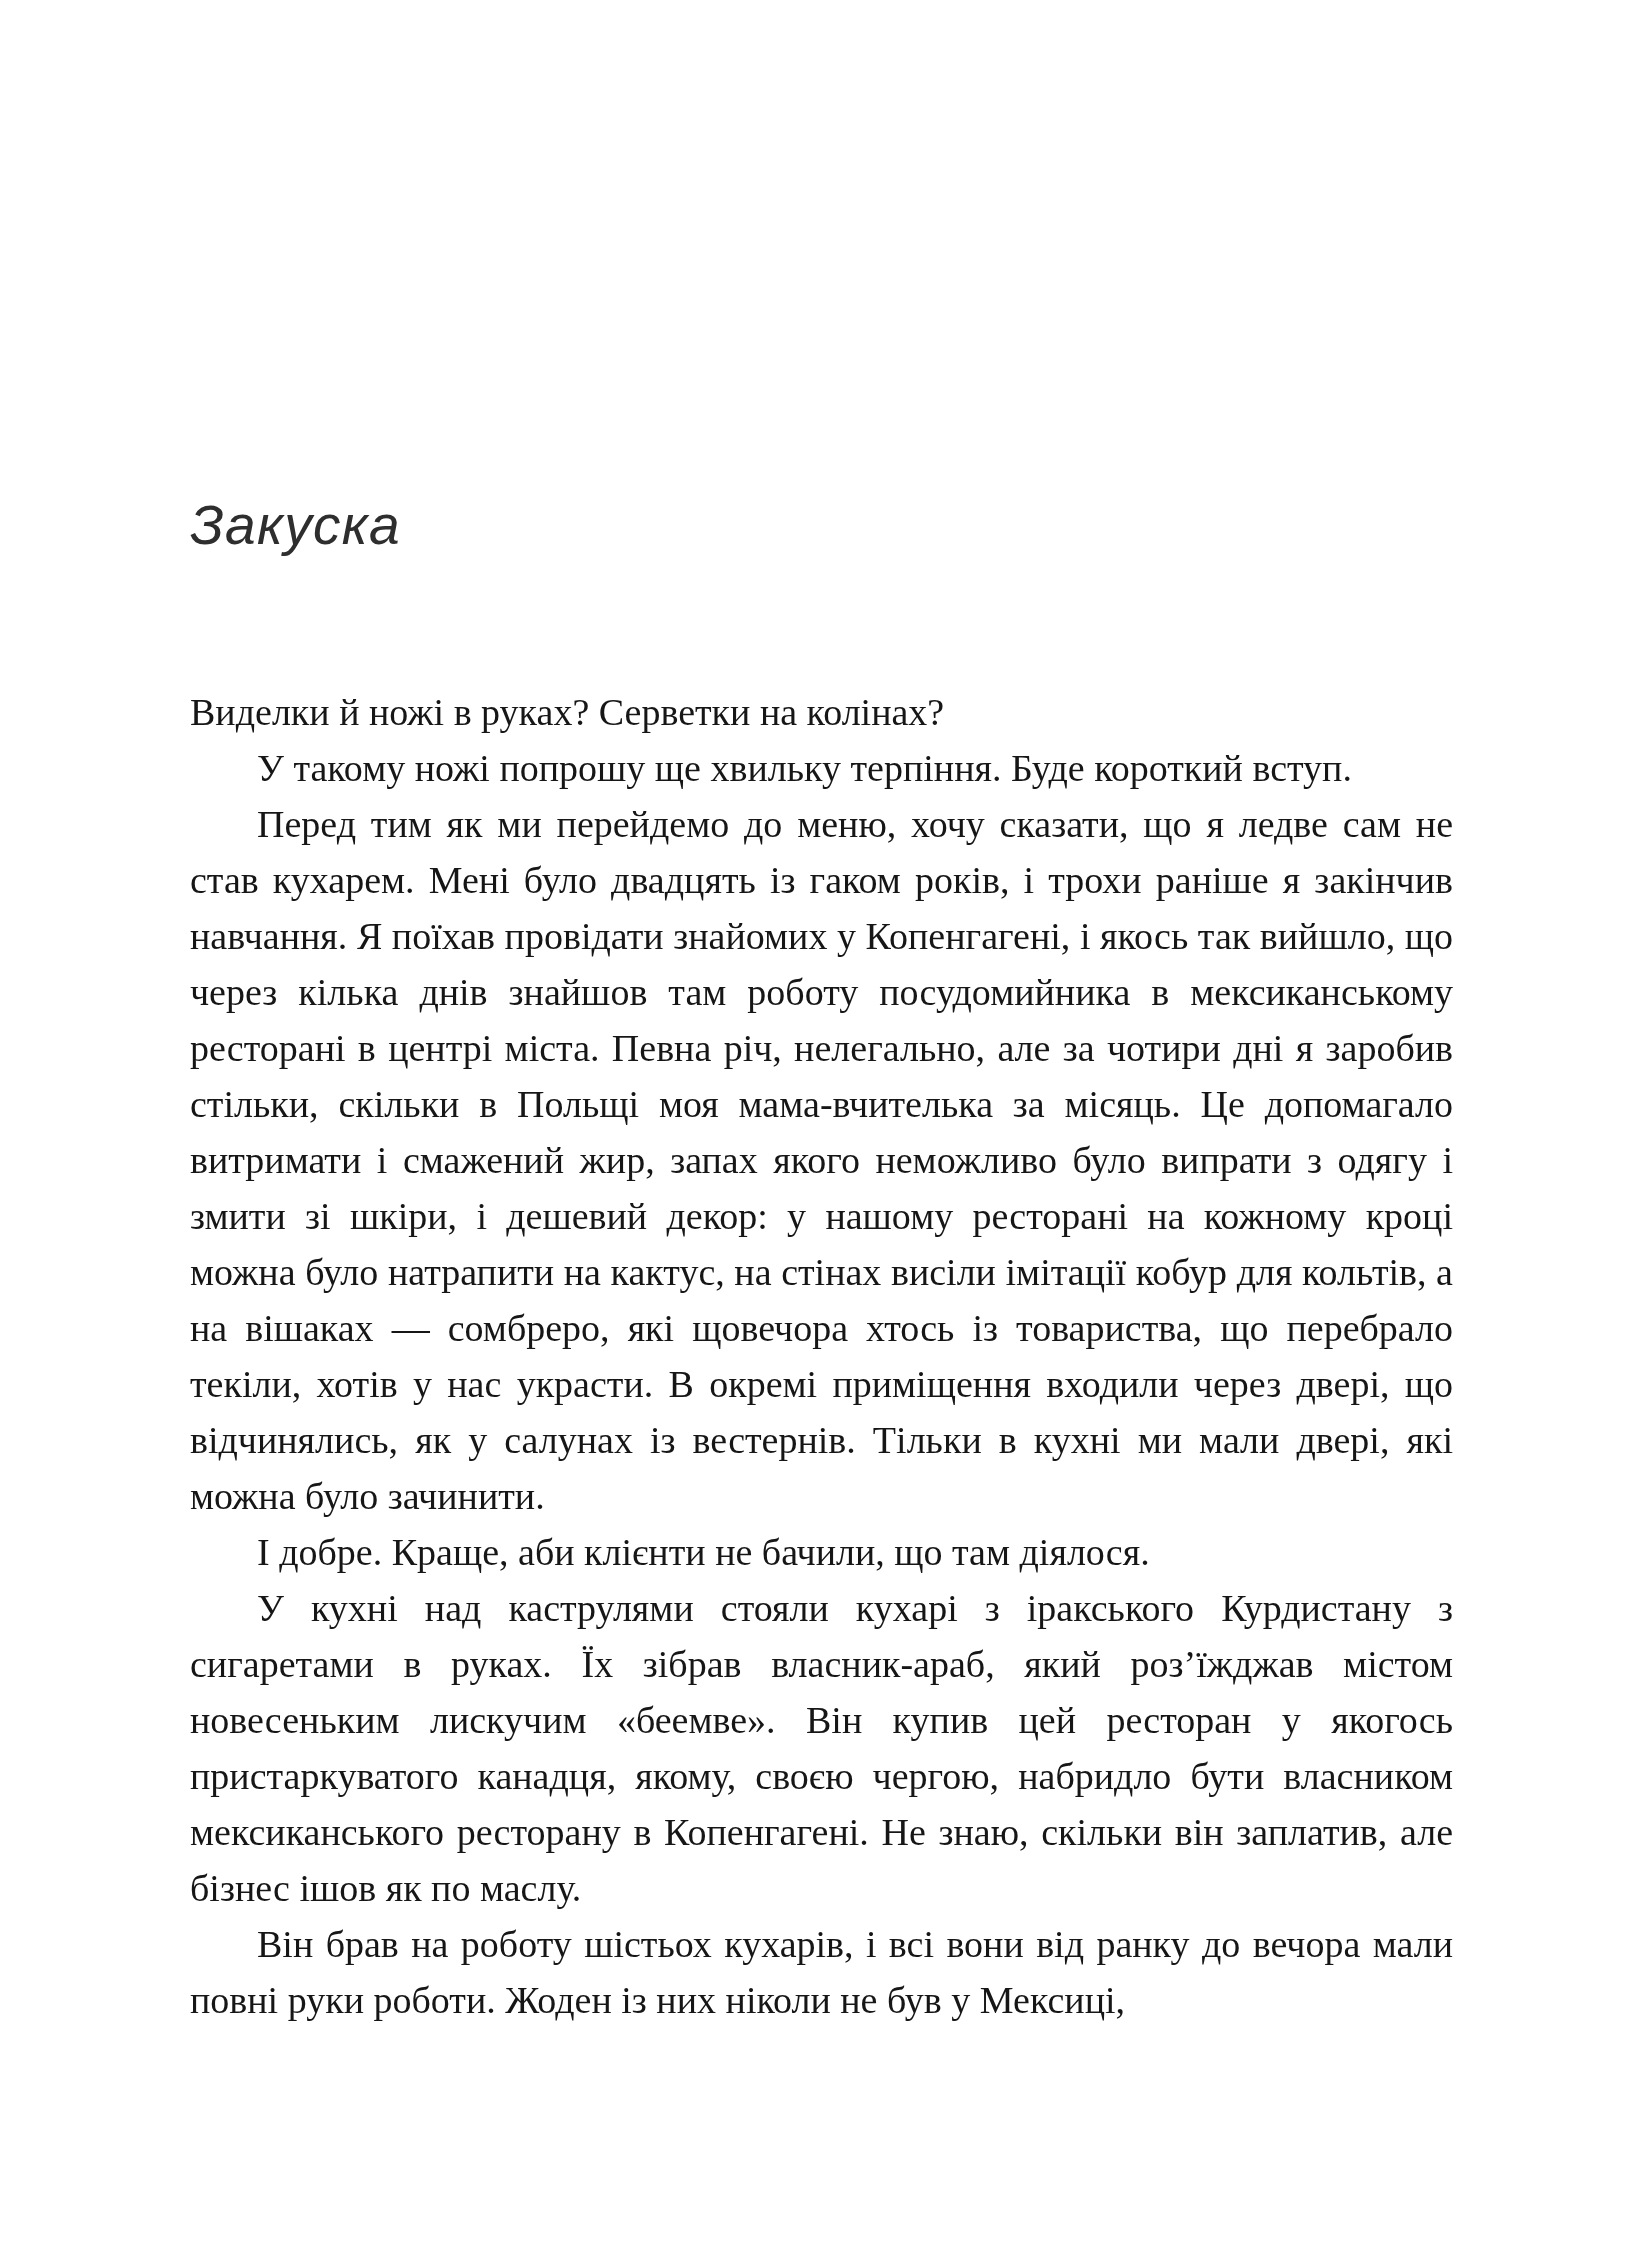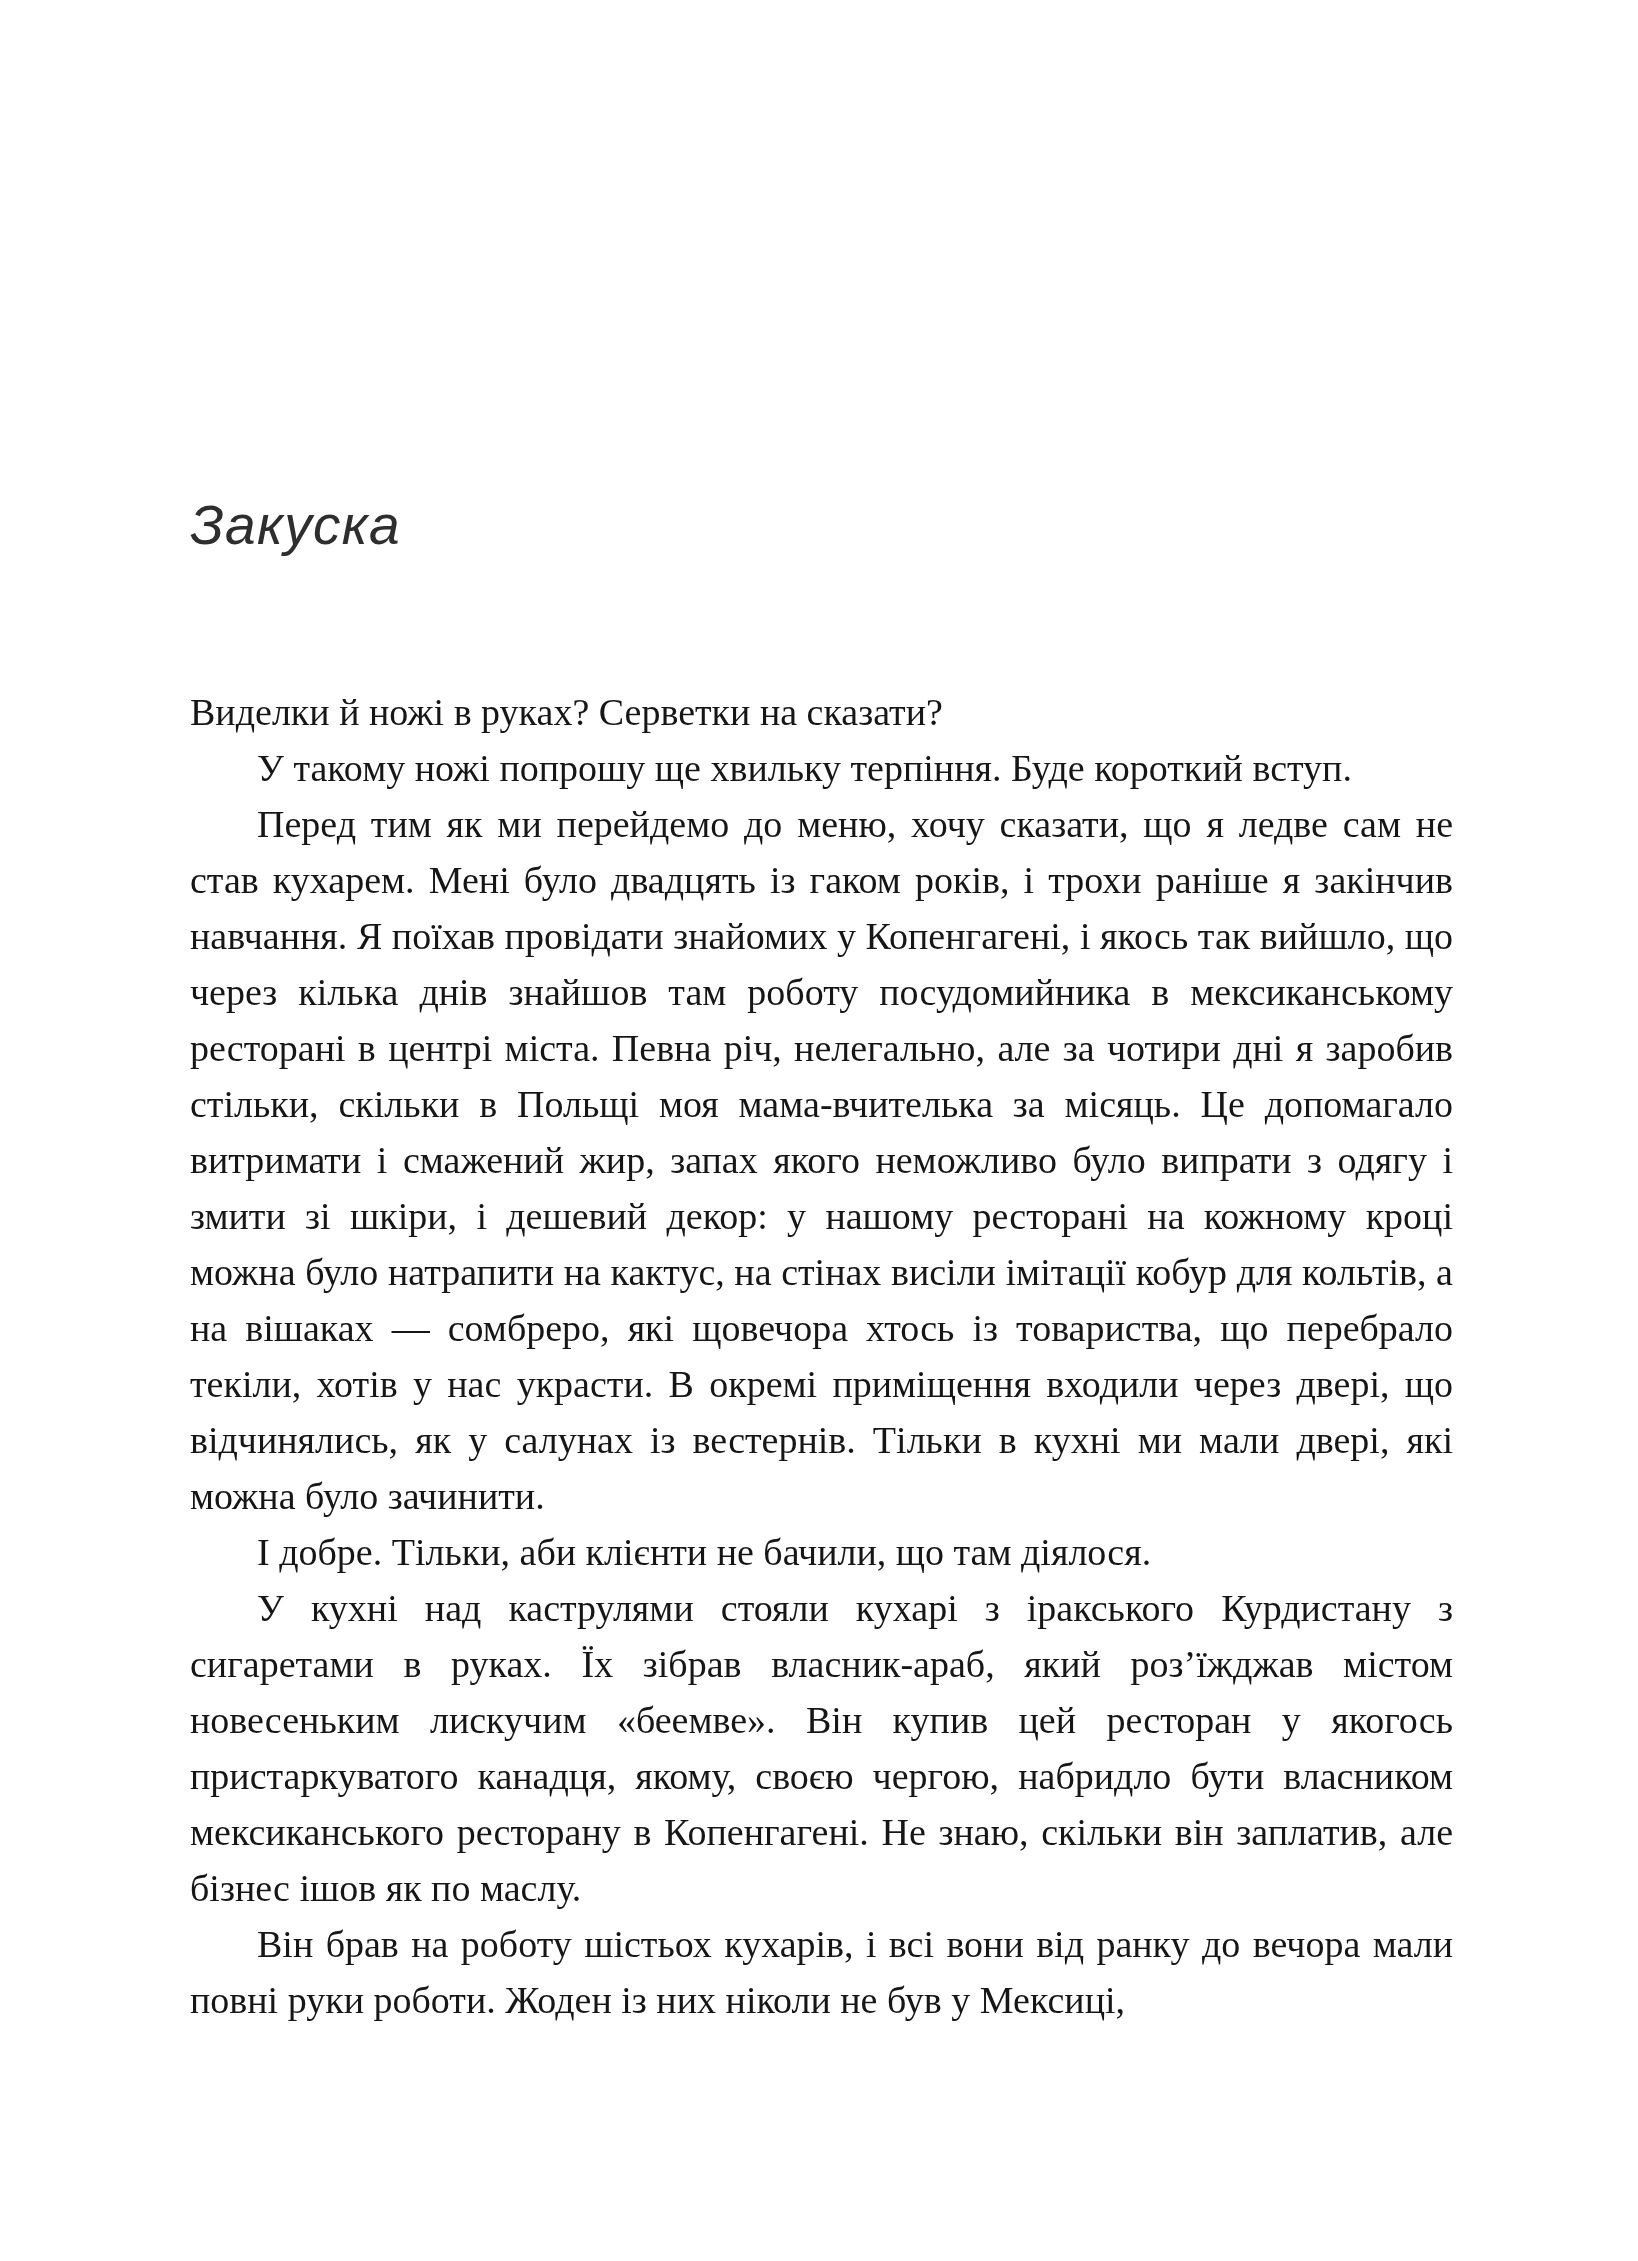--- a/index.html
+++ b/index.html
@@ -54,7 +54,7 @@
   <h1 class="chapter-title">Закуска</h1>
 
   <div class="body-text">
-    <p class="para no-indent">Виделки й ножі в руках? Серветки на сказати?</p>
+    <p class="para no-indent">Виделки й ножі в руках? Серветки на колінах?</p>
     <p class="para">У такому ножі попрошу ще хвильку терпіння. Буде короткий вступ.</p>
     <p class="para">Перед тим як ми перейдемо до меню, хочу сказати, що я ледве сам не став кухарем. Мені було двадцять із гаком років, і трохи раніше я закінчив навчання. Я поїхав провідати знайомих у Копенгагені, і якось так вийшло, що через кілька днів знайшов там роботу посудомийника в мексиканському ресторані в центрі міста. Певна річ, нелегально, але за чотири дні я заробив стільки, скільки в Польщі моя мама-вчителька за місяць. Це допомагало витримати і смажений жир, запах якого неможливо було випрати з одягу і змити зі шкіри, і дешевий декор: у нашому ресторані на кожному кроці можна було натрапити на кактус, на стінах висіли імітації кобур для кольтів, а на вішаках — сомбреро, які щовечора хтось із товариства, що перебрало текіли, хотів у нас украсти. В окремі приміщення входили через двері, що відчинялись, як у салунах із вестернів. Тільки в кухні ми мали двері, які можна було зачинити.</p>
     <p class="para">І добре. Тільки, аби клієнти не бачили, що там діялося.</p>

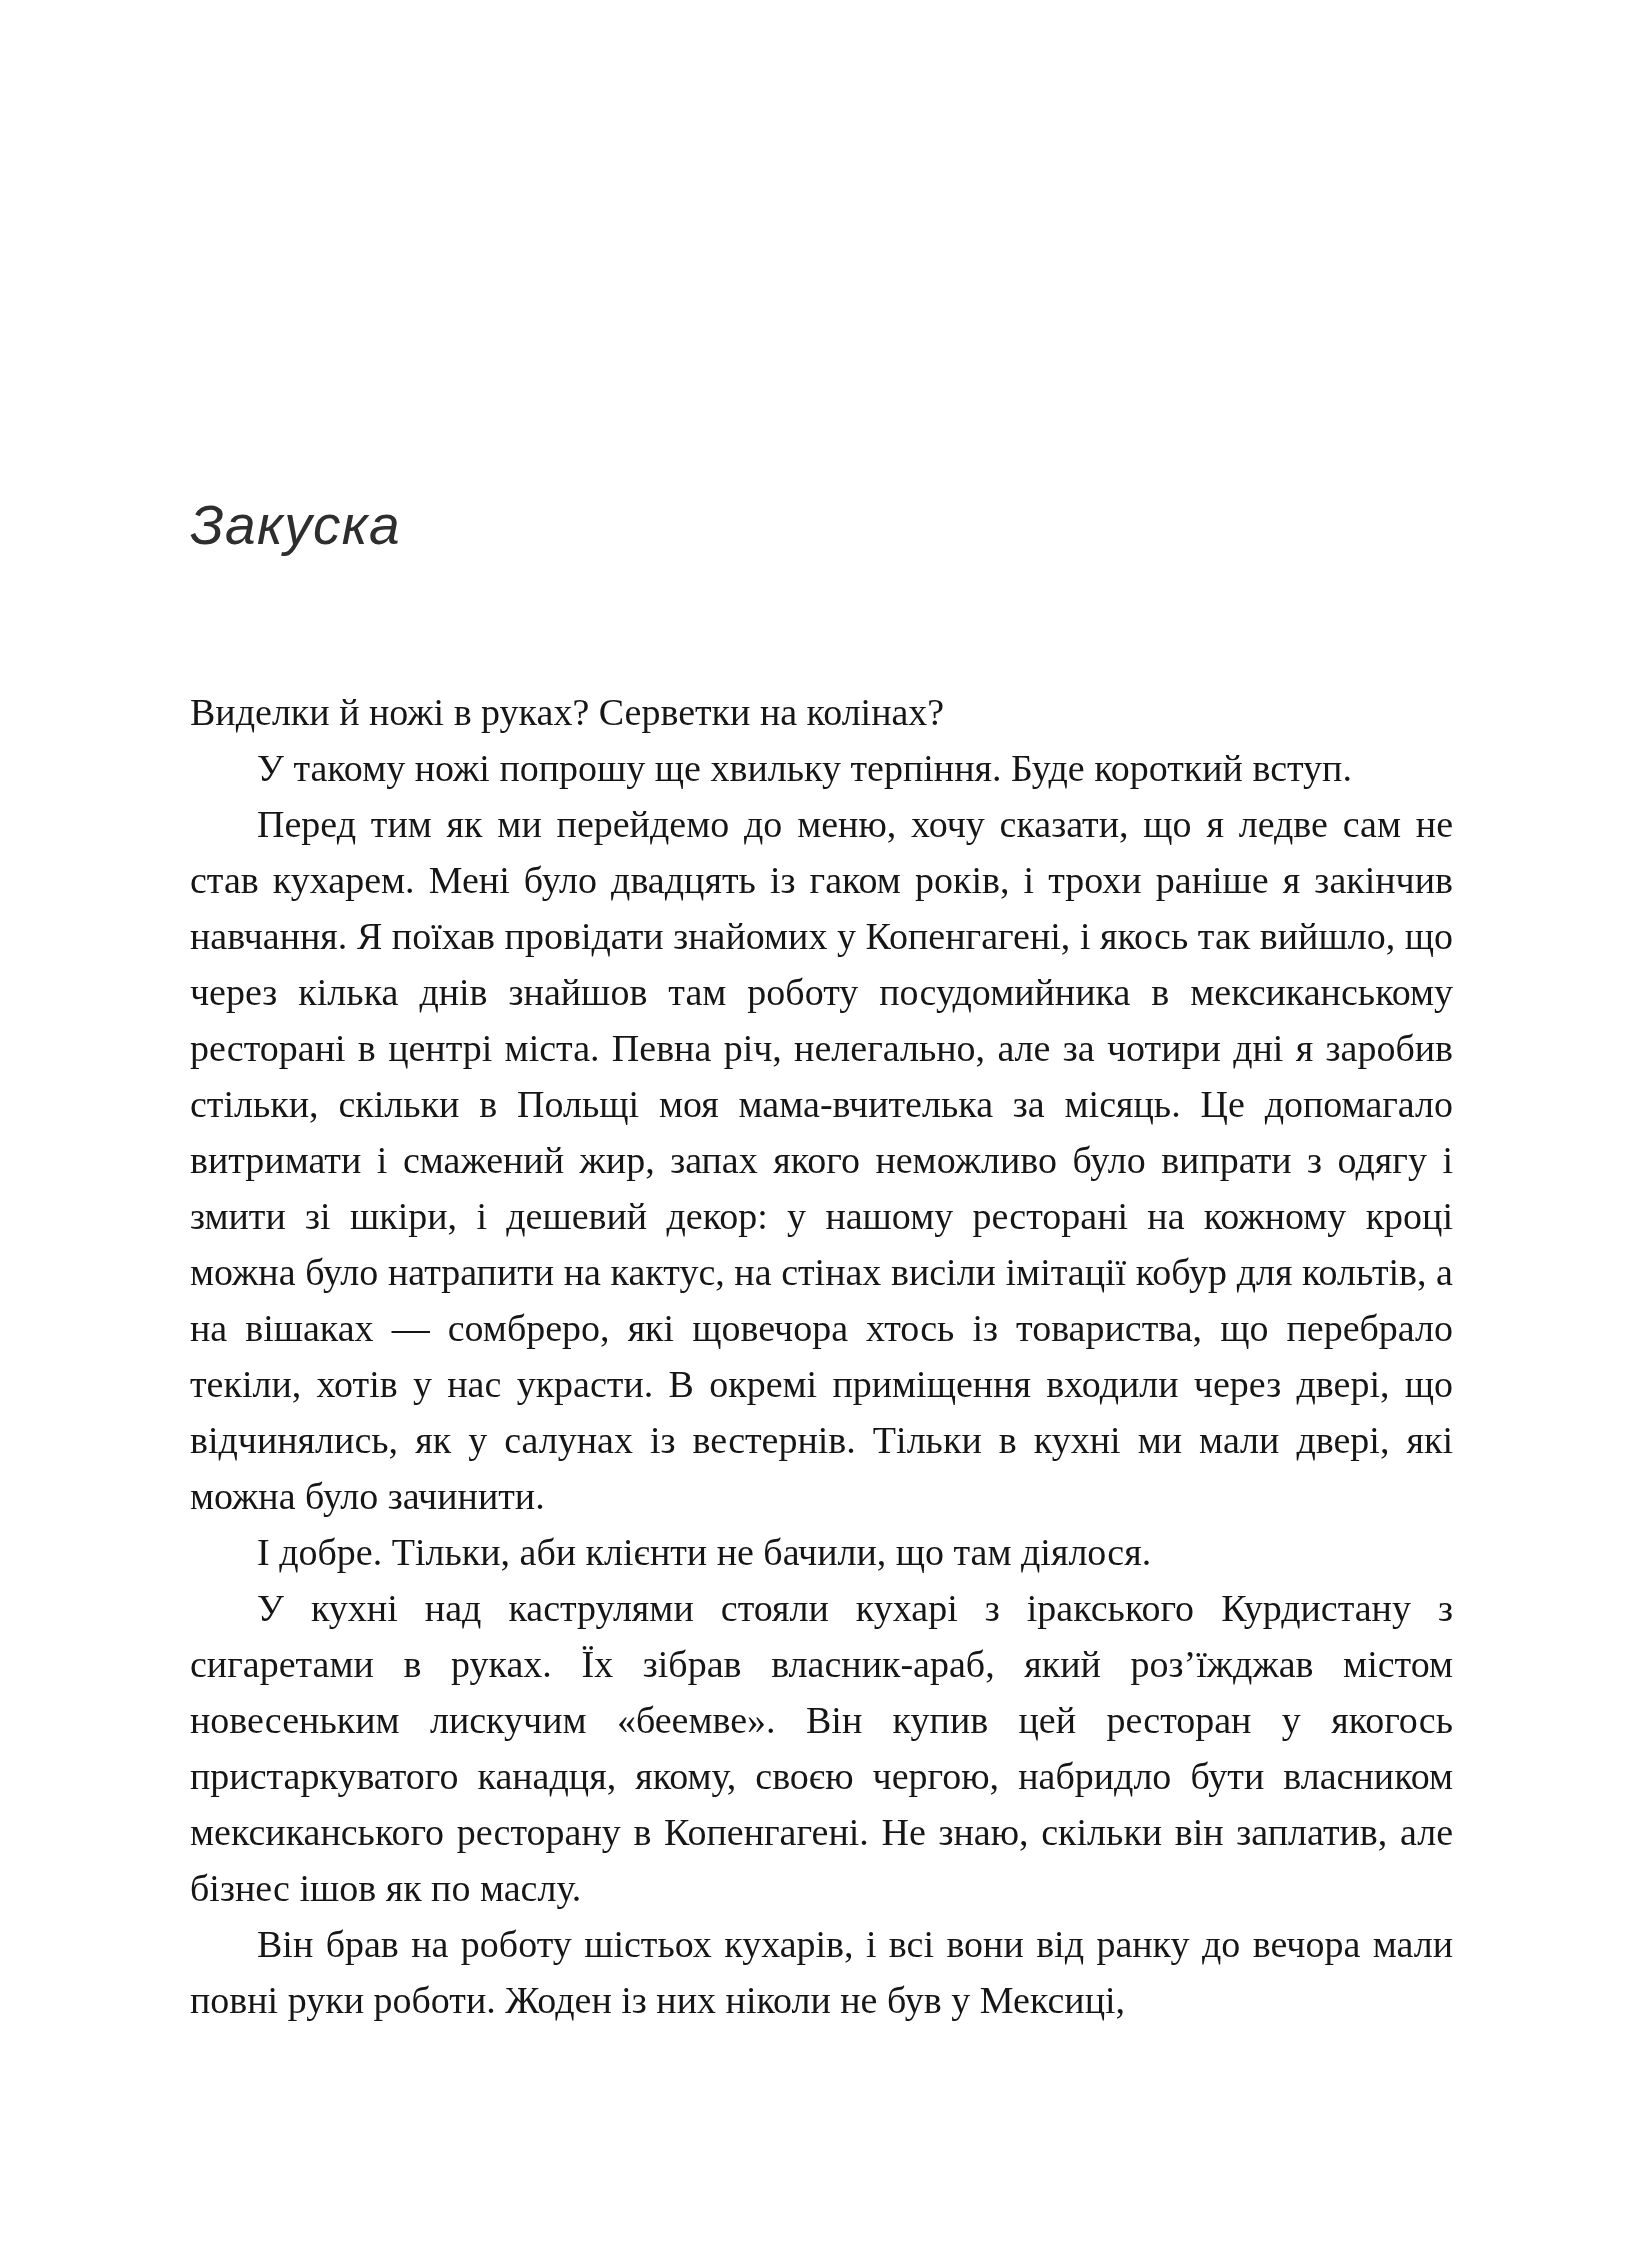--- a/index.html
+++ b/index.html
@@ -57,7 +57,7 @@
     <p class="para no-indent">Виделки й ножі в руках? Серветки на колінах?</p>
     <p class="para">У такому ножі попрошу ще хвильку терпіння. Буде короткий вступ.</p>
     <p class="para">Перед тим як ми перейдемо до меню, хочу сказати, що я ледве сам не став кухарем. Мені було двадцять із гаком років, і трохи раніше я закінчив навчання. Я поїхав провідати знайомих у Копенгагені, і якось так вийшло, що через кілька днів знайшов там роботу посудомийника в мексиканському ресторані в центрі міста. Певна річ, нелегально, але за чотири дні я заробив стільки, скільки в Польщі моя мама-вчителька за місяць. Це допомагало витримати і смажений жир, запах якого неможливо було випрати з одягу і змити зі шкіри, і дешевий декор: у нашому ресторані на кожному кроці можна було натрапити на кактус, на стінах висіли імітації кобур для кольтів, а на вішаках — сомбреро, які щовечора хтось із товариства, що перебрало текіли, хотів у нас украсти. В окремі приміщення входили через двері, що відчинялись, як у салунах із вестернів. Тільки в кухні ми мали двері, які можна було зачинити.</p>
-    <p class="para">І добре. Тільки, аби клієнти не бачили, що там діялося.</p>
+    <p class="para">І добре. Краще, аби клієнти не бачили, що там діялося.</p>
     <p class="para">У кухні над каструлями стояли кухарі з іракського Курдистану з сигаретами в руках. Їх зібрав власник-араб, який роз’їжджав містом новесеньким лискучим «беемве». Він купив цей ресторан у якогось пристаркуватого канадця, якому, своєю чергою, набридло бути власником мексиканського ресторану в Копенгагені. Не знаю, скільки він заплатив, але бізнес ішов як по маслу.</p>
     <p class="para">Він брав на роботу шістьох кухарів, і всі вони від ранку до вечора мали повні руки роботи. Жоден із них ніколи не був у Мексиці,</p>
   </div>

